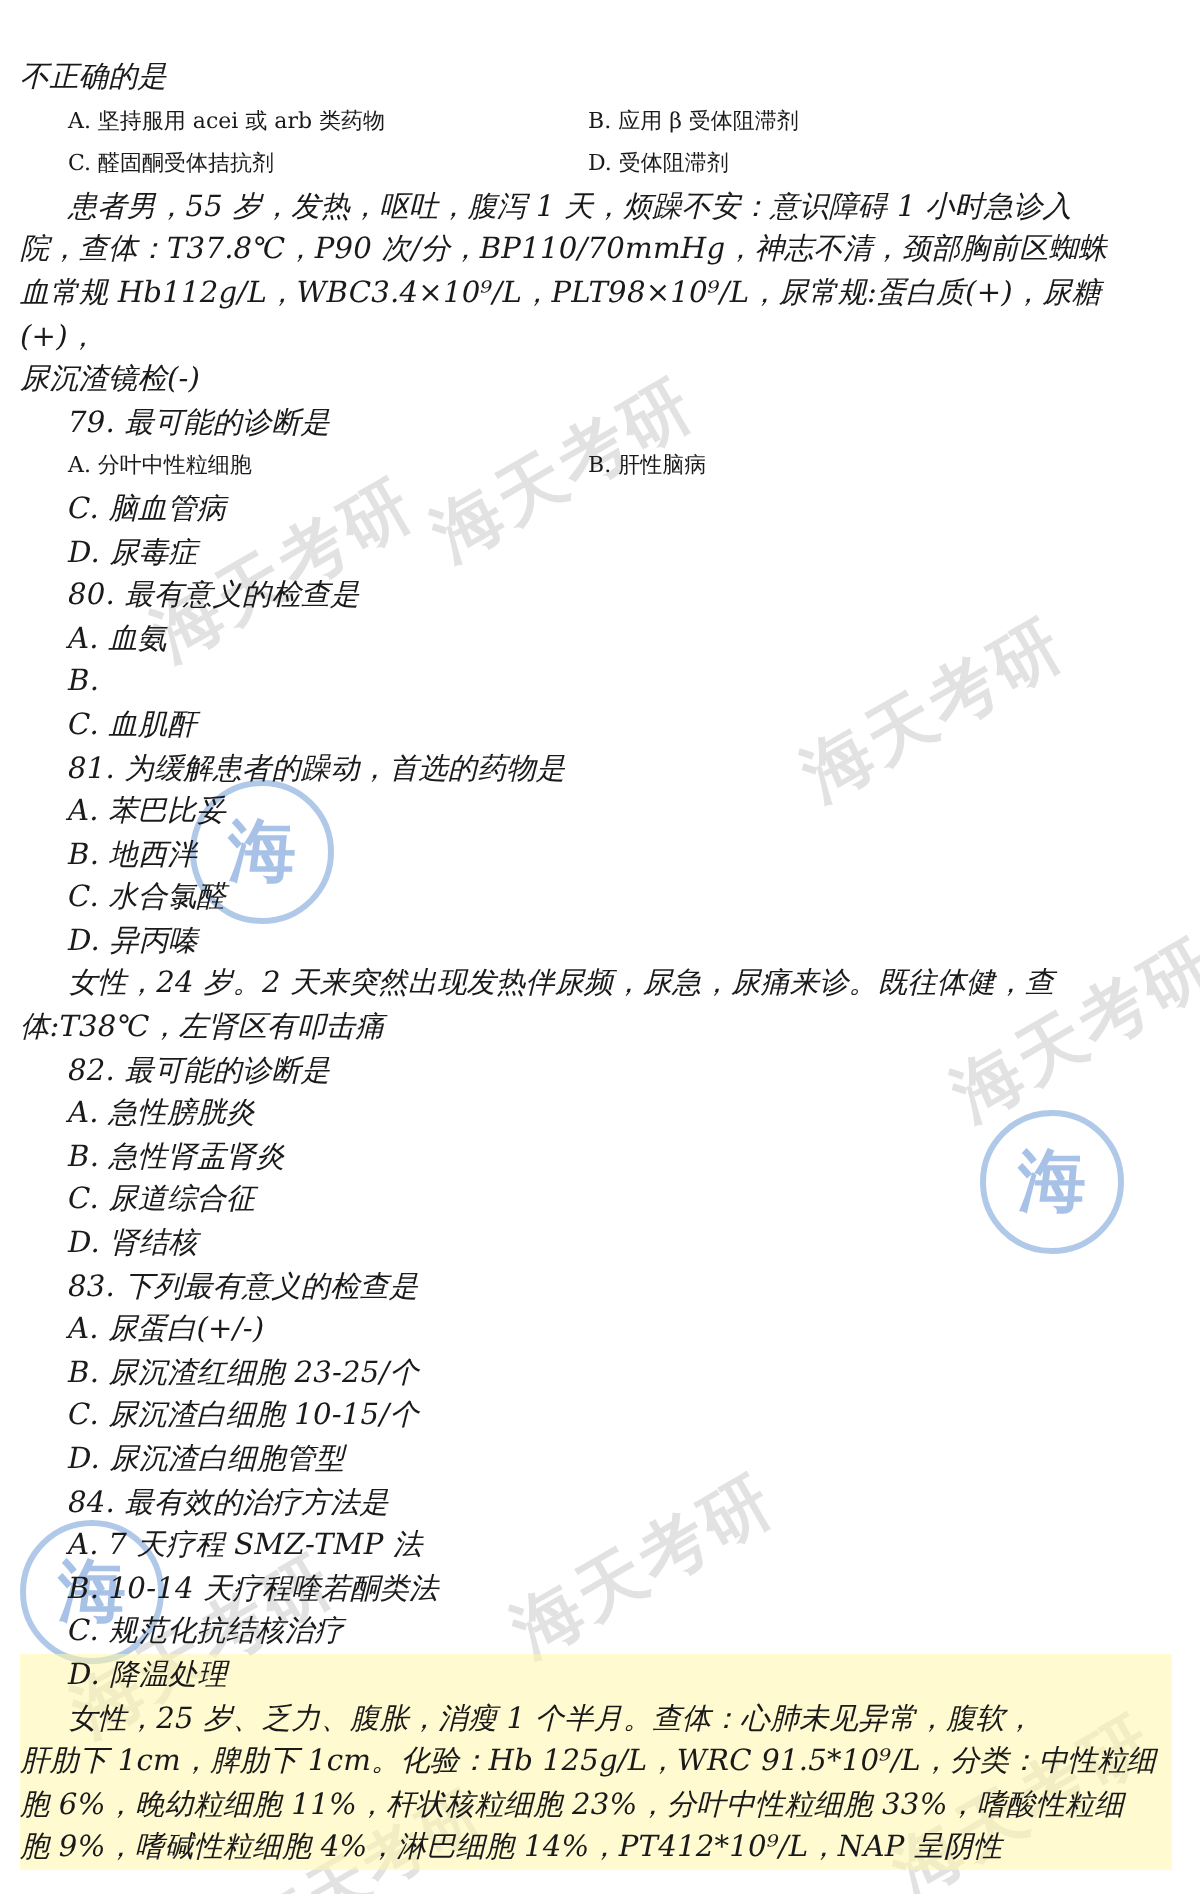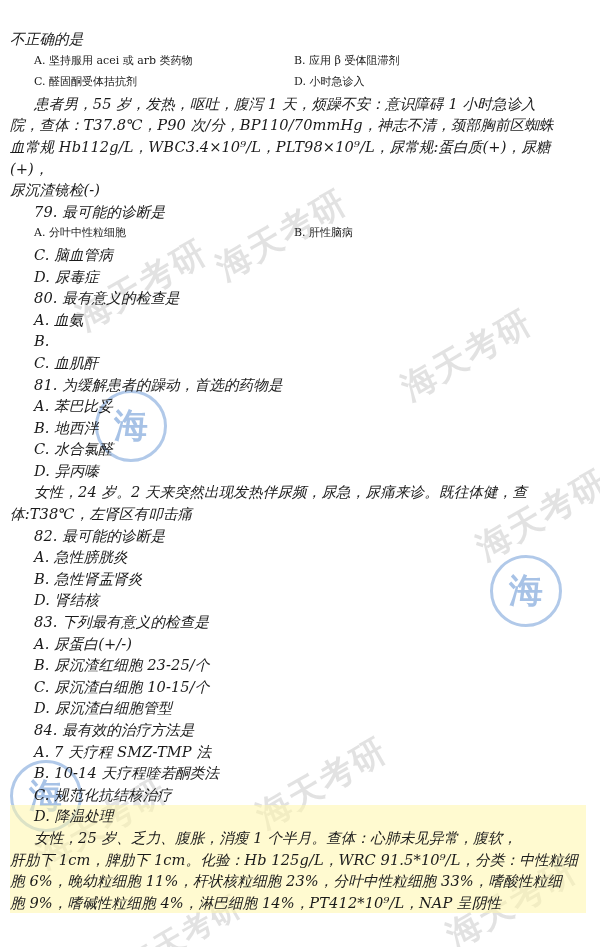--- a/index.html
+++ b/index.html
@@ -101,7 +101,7 @@
     </div>
     <div class="opts">
       <span class="a">C. 醛固酮受体拮抗剂</span>
-      <span class="b">D. 小时急诊入</span>
+      <span class="b">D. 受体阻滞剂</span>
     </div>
     <div class="line para">患者男，55 岁，发热，呕吐，腹泻 1 天，烦躁不安：意识障碍 1 小时急诊入</div>
     <div class="line">院，查体：T37.8℃，P90 次/分，BP110/70mmHg，神志不清，颈部胸前区蜘蛛</div>

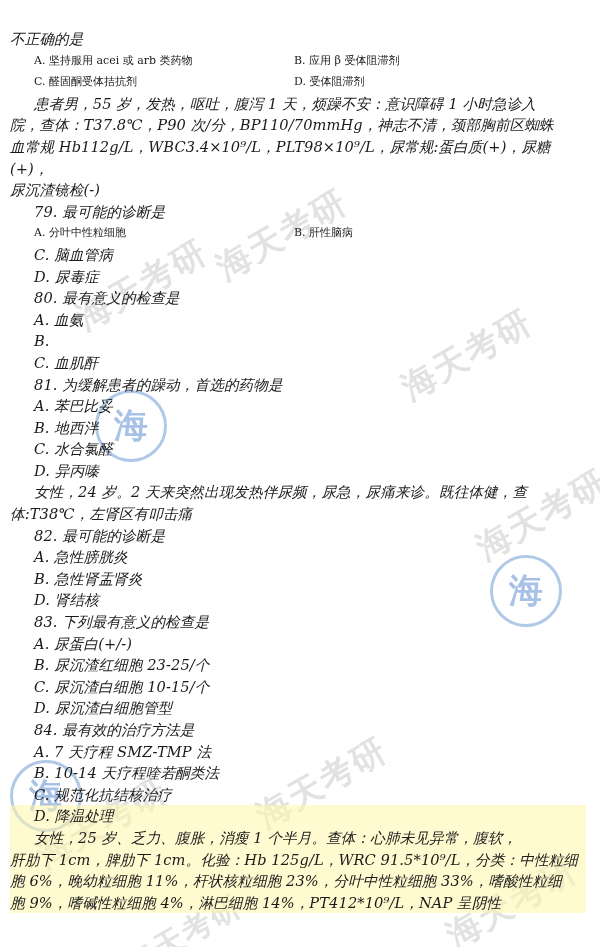--- a/index.html
+++ b/index.html
@@ -128,6 +128,7 @@
     <div class="line indent1">82. 最可能的诊断是</div>
     <div class="line indent1">A. 急性膀胱炎</div>
     <div class="line indent1">B. 急性肾盂肾炎</div>
+    <div class="line indent1">C. 尿道综合征</div>
     <div class="line indent1">D. 肾结核</div>
     <div class="line indent1">83. 下列最有意义的检查是</div>
     <div class="line indent1">A. 尿蛋白(+/-)</div>

